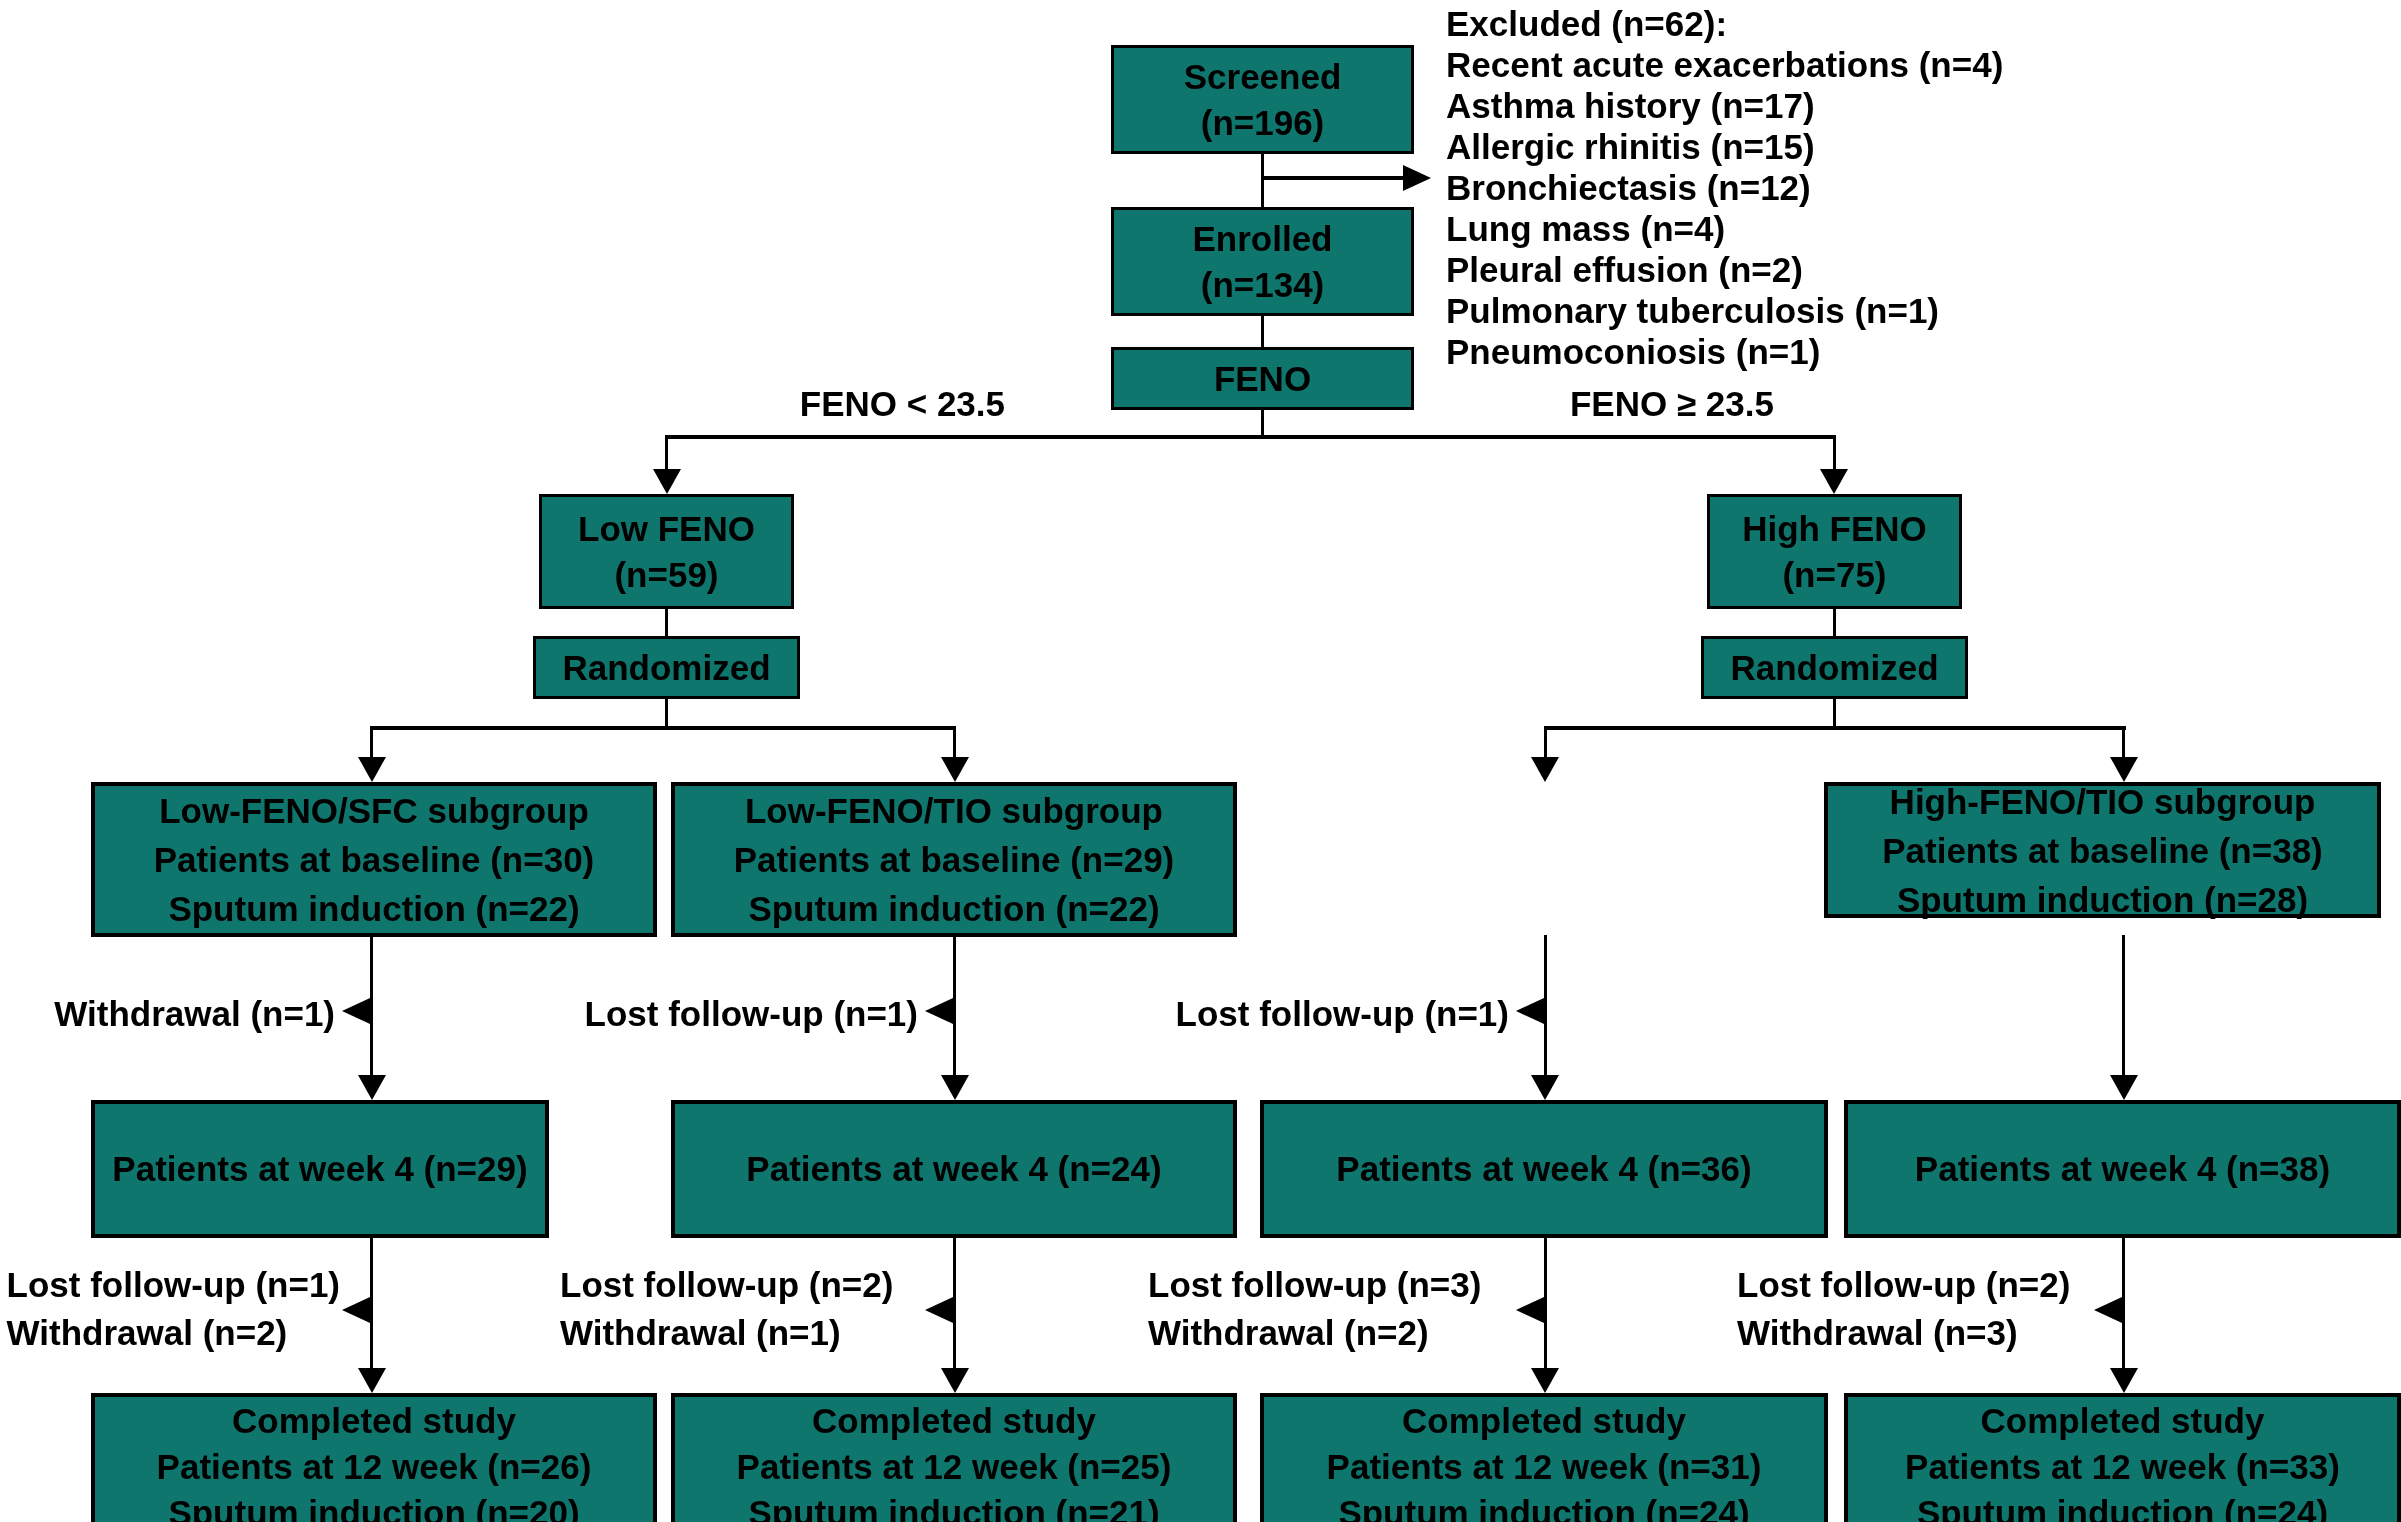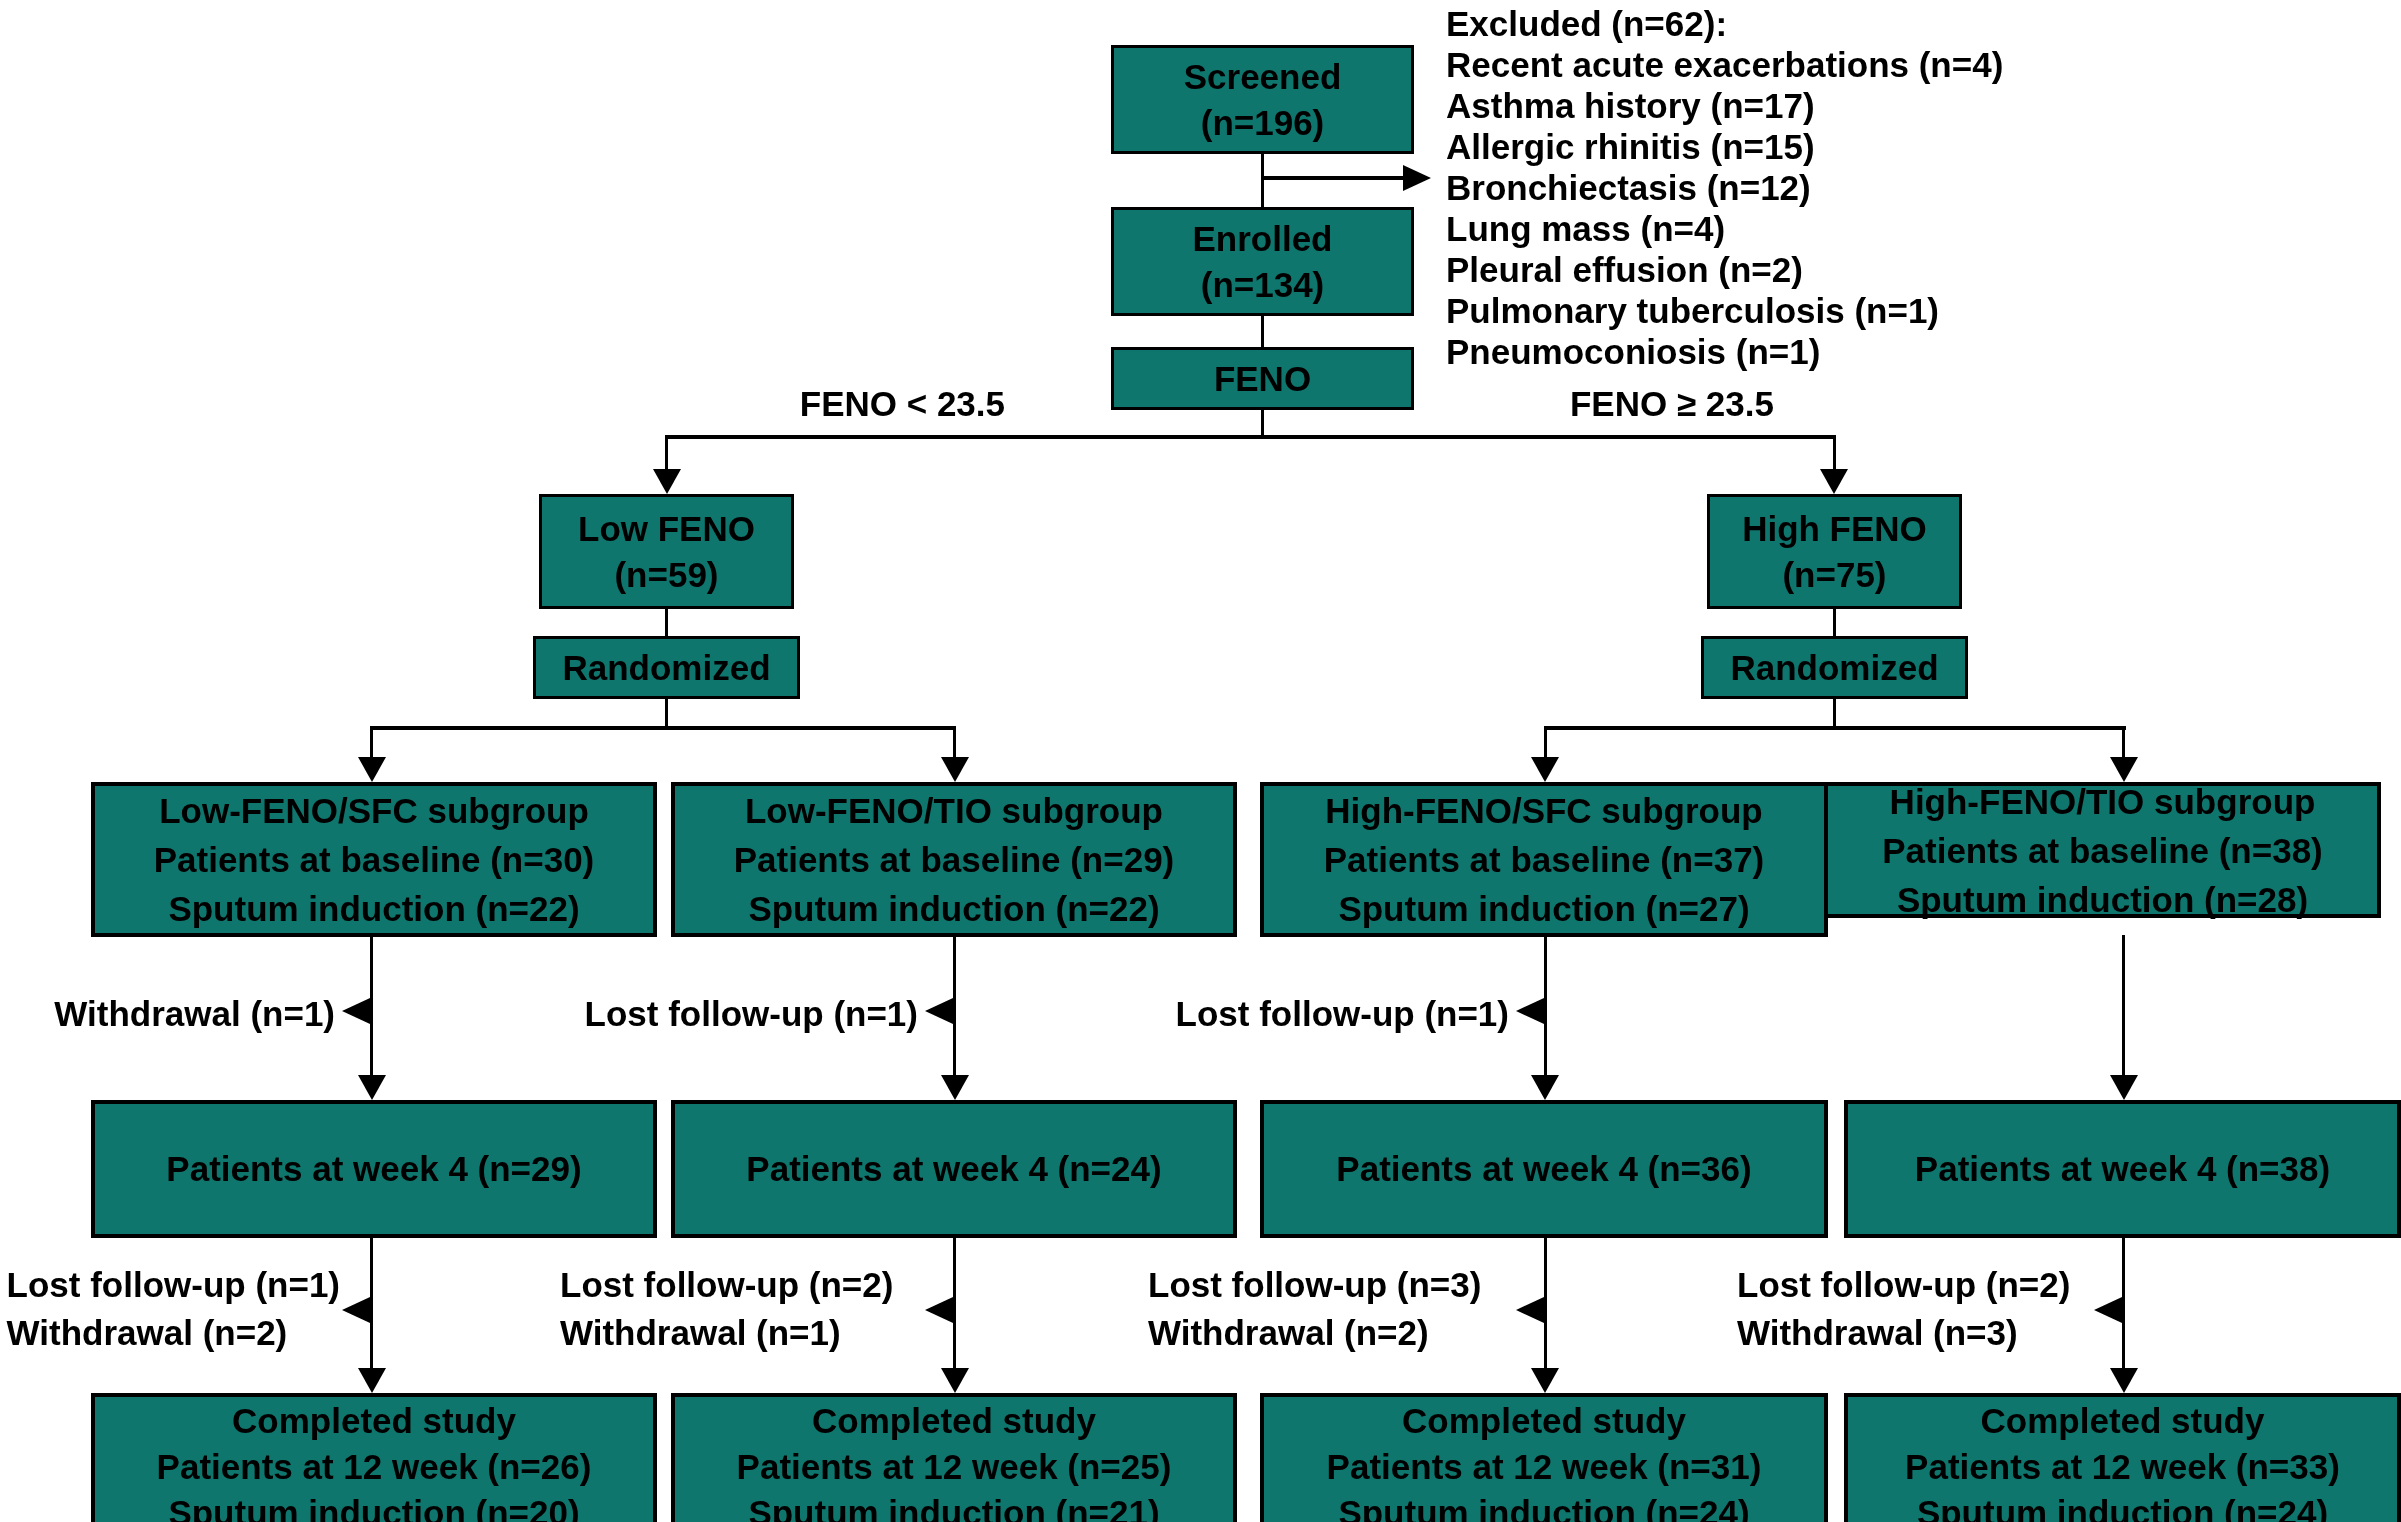--- a/index.html
+++ b/index.html
@@ -150,11 +150,6 @@
     <div>Patients at baseline (n=29)</div>
     <div>Sputum induction (n=22)</div>
   </div>
-  <div class="box tall3" style="left:1260px;top:782px;width:568px;height:155px">
-    <div>High-FENO/SFC subgroup</div>
-    <div>Patients at baseline (n=37)</div>
-    <div>Sputum induction (n=27)</div>
-  </div>
   <div class="box tall3" style="left:1824px;top:782px;width:557px;height:136px">
     <div>High-FENO/TIO subgroup</div>
     <div>Patients at baseline (n=38)</div>

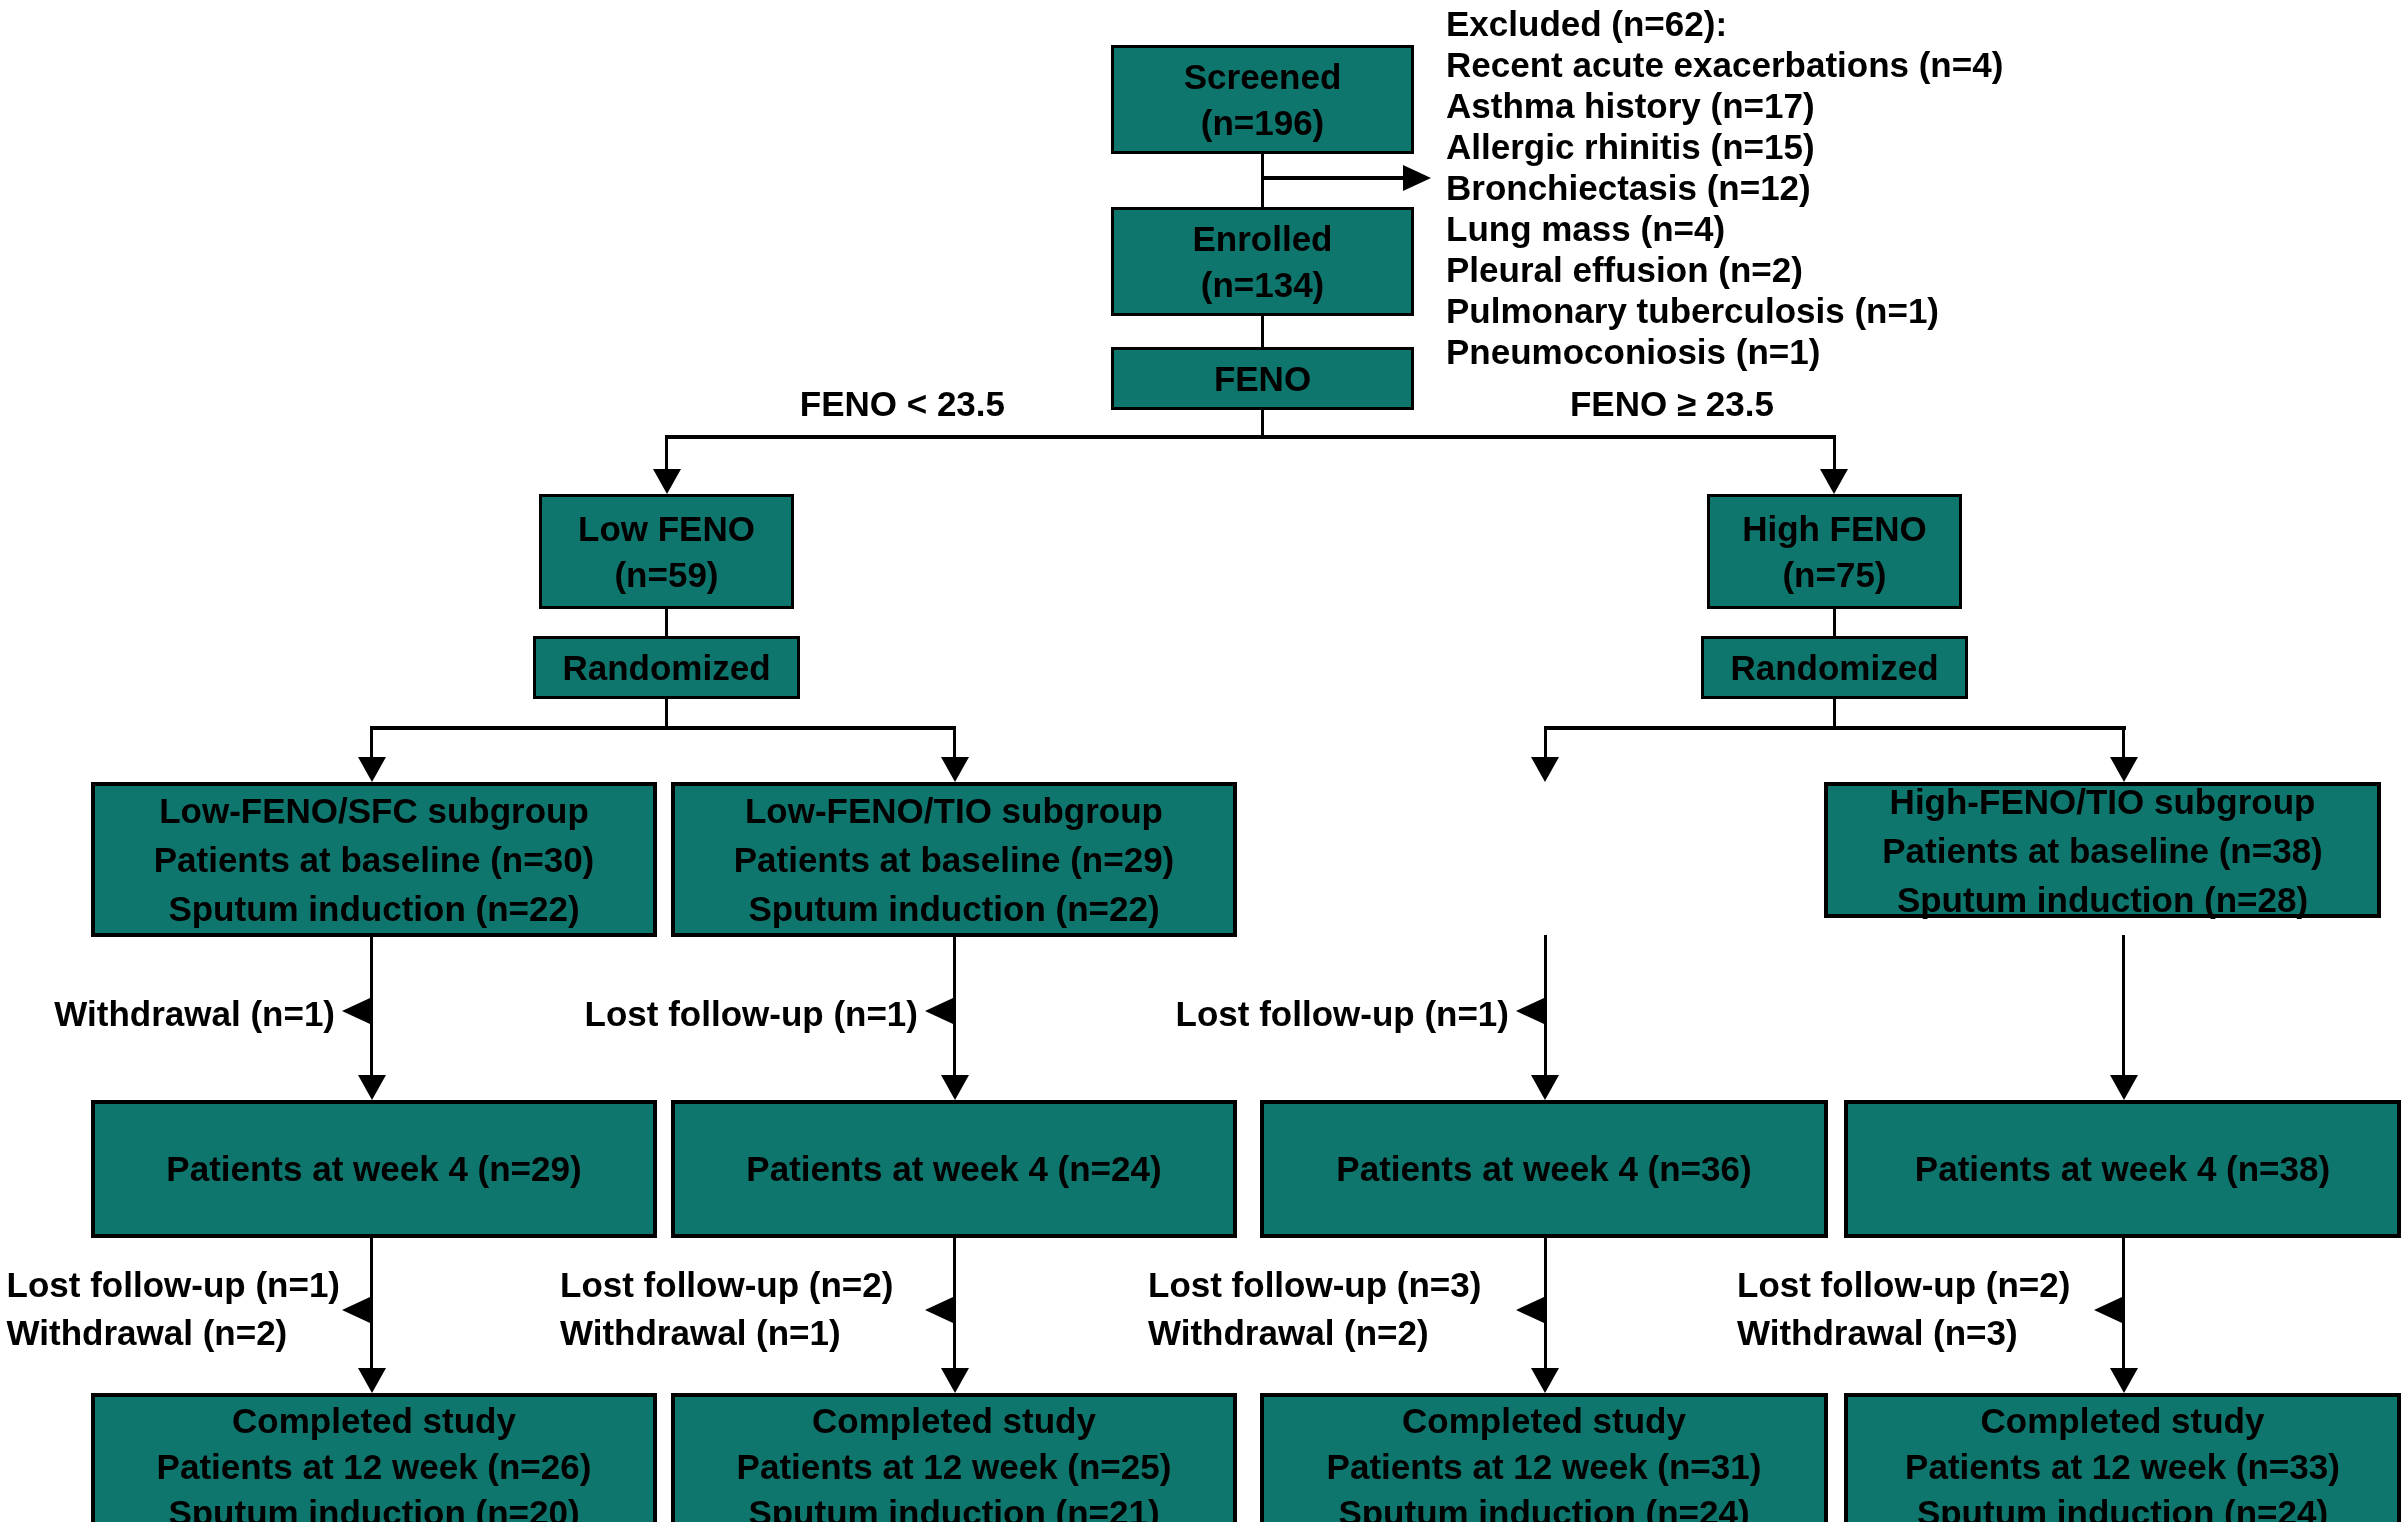--- a/index.html
+++ b/index.html
@@ -160,7 +160,7 @@
   <div class="lbl right" style="right:1483px;top:990px">Lost follow-up (n=1)</div>
   <div class="lbl right" style="right:892px;top:990px">Lost follow-up (n=1)</div>
 
-  <div class="box" style="left:91px;top:1100px;width:566px;height:138px">
+  <div class="box" style="left:91px;top:1100px;width:458px;height:138px">
     <div>Patients at week 4 (n=29)</div>
   </div>
   <div class="box" style="left:671px;top:1100px;width:566px;height:138px">

